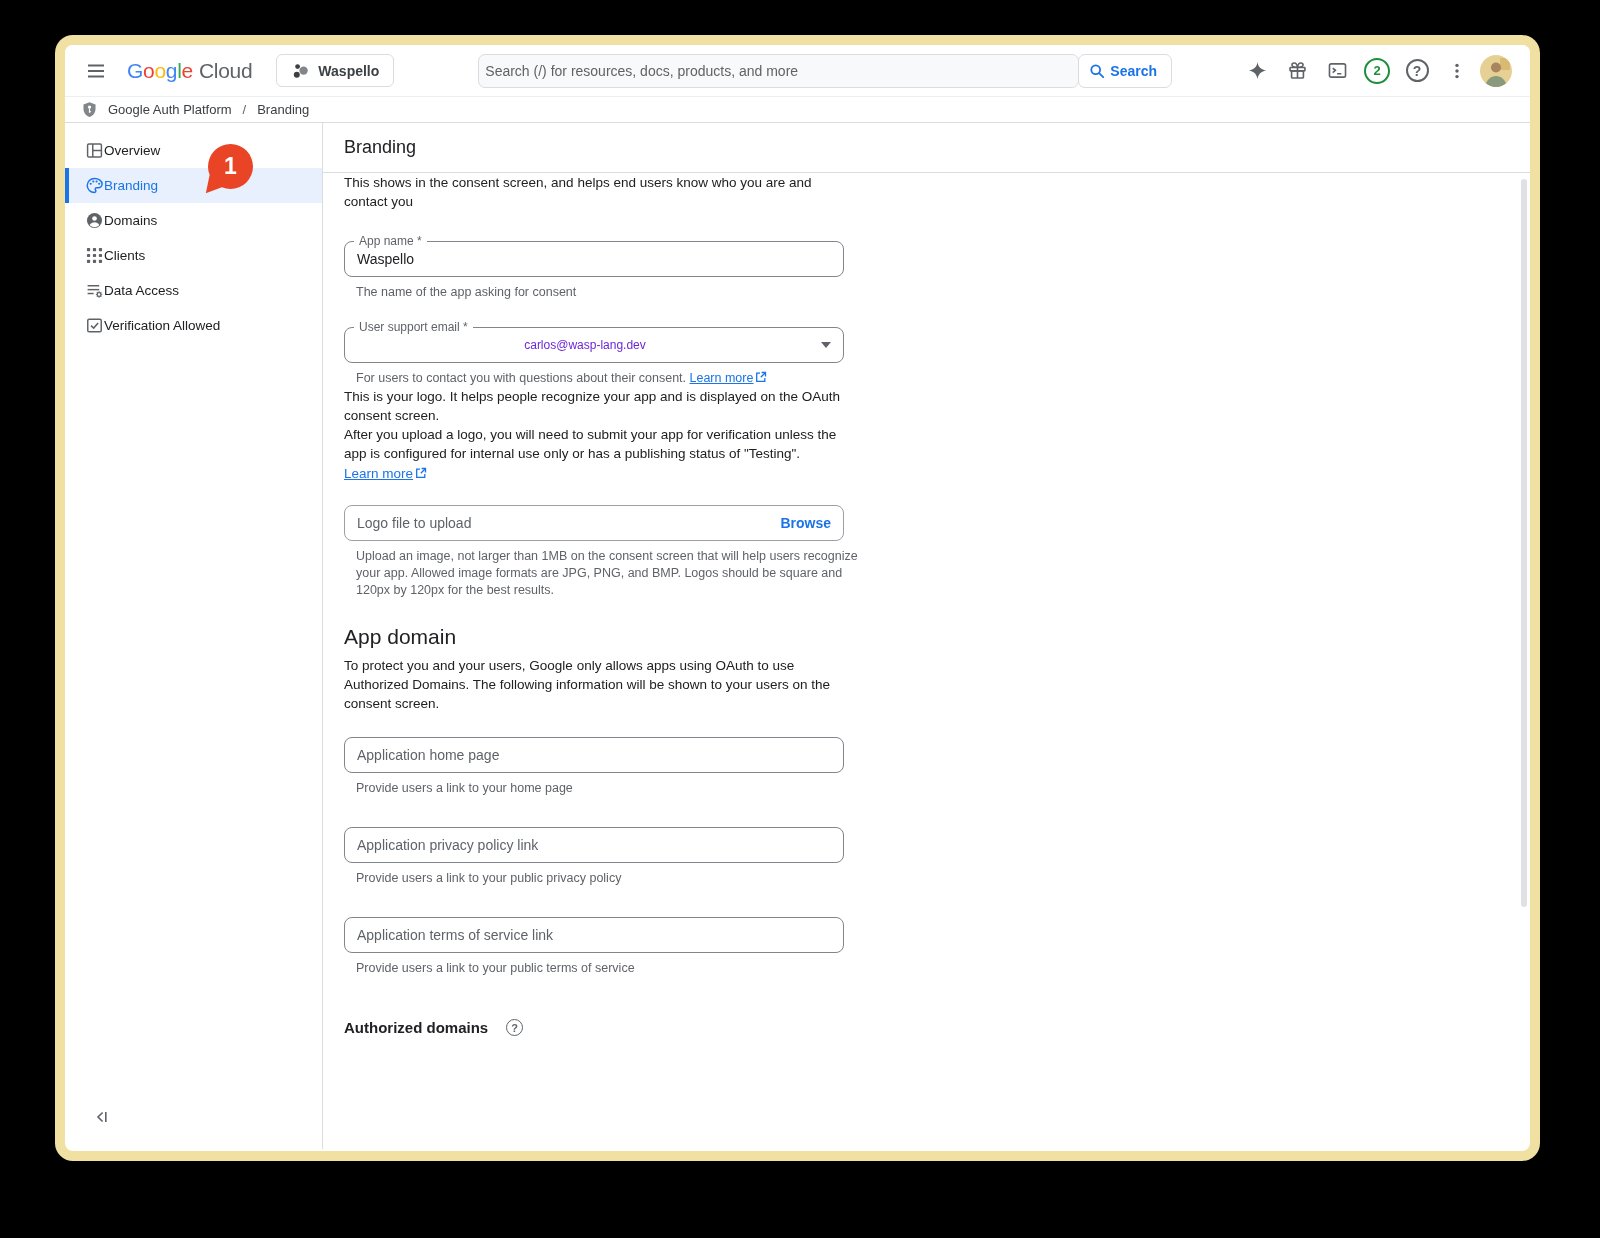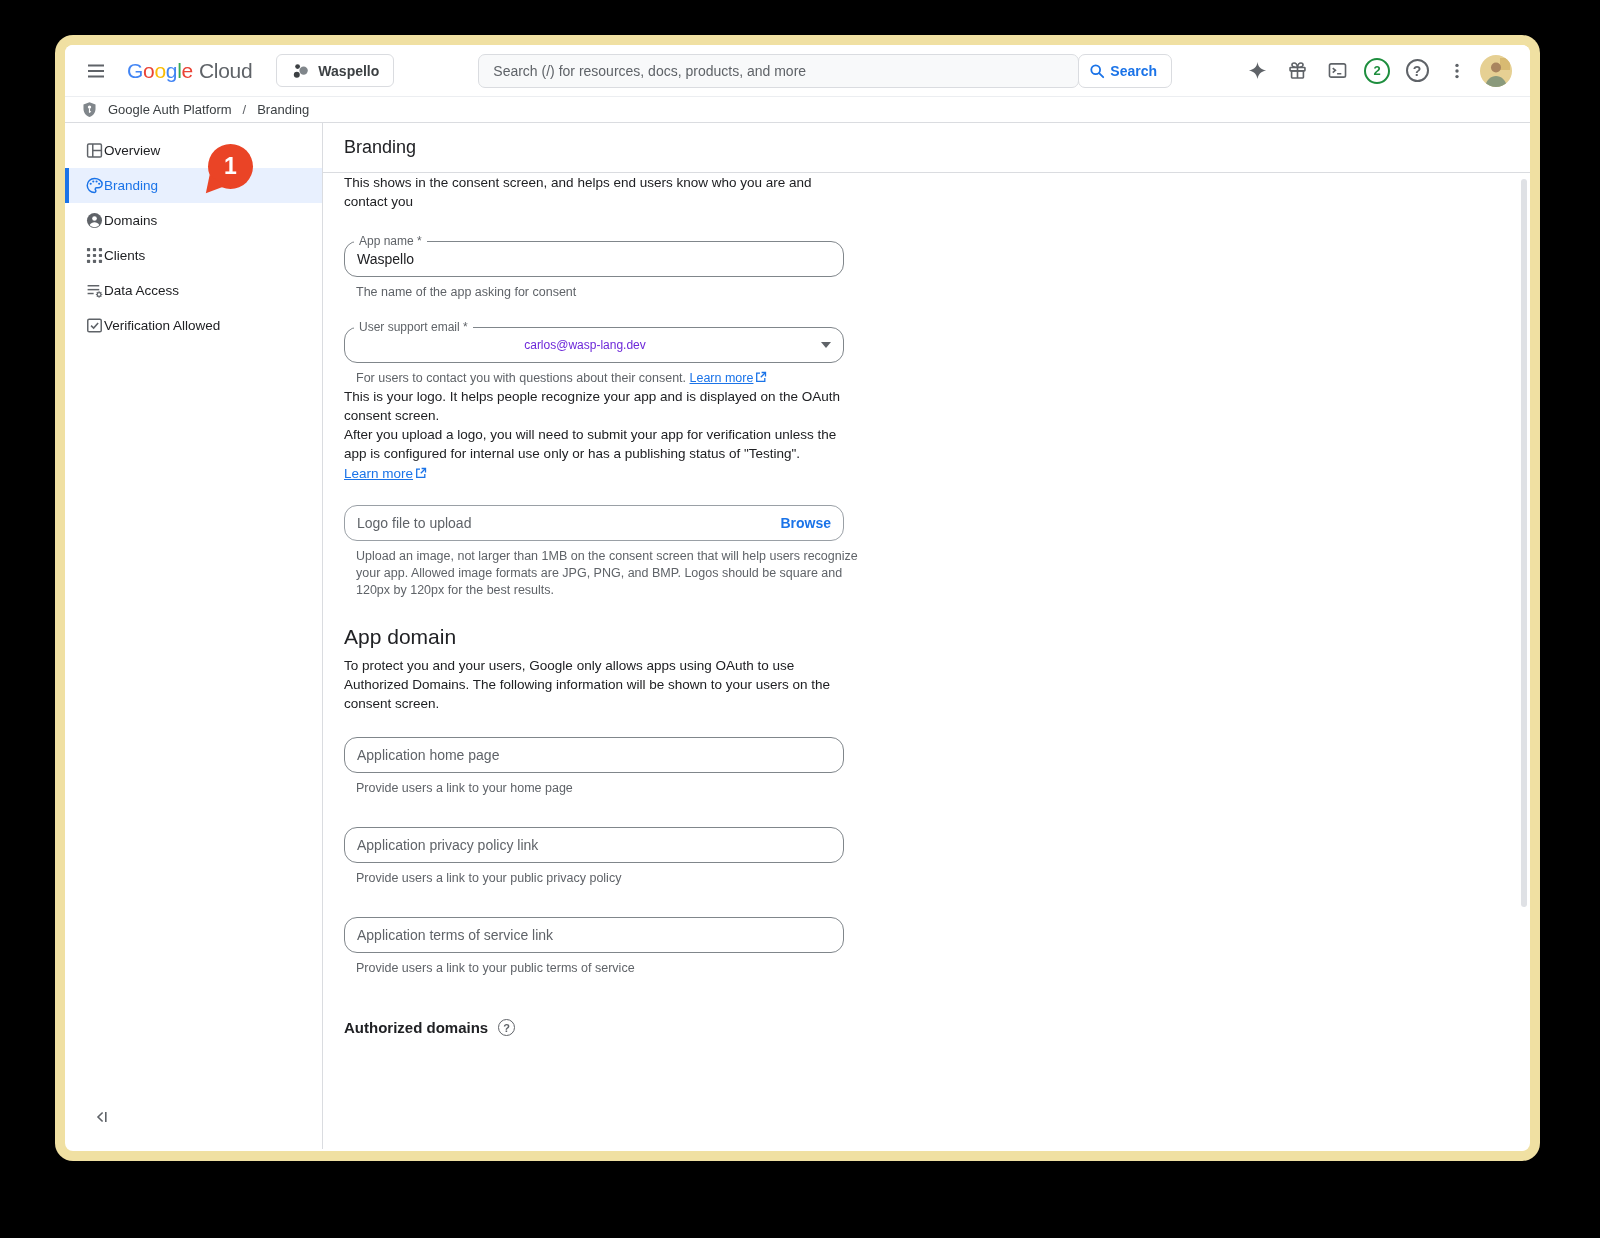--- a/index.html
+++ b/index.html
@@ -17,7 +17,7 @@
   .logo .cloud{color:#5f6368;margin-left:6px;font-weight:400;}
   .projectbtn{display:flex;align-items:center;gap:9px;margin-left:24px;height:33px;padding:0 14px;border:1px solid #dadce0;border-radius:6px;font-size:14px;font-weight:600;color:#3c4043;cursor:pointer;background:#fff;}
   .searchwrap{display:flex;align-items:center;margin-left:84px;}
-  .searchinput{width:601px;height:34px;border:1px solid #dadce0;border-radius:7px;background:#f8f9fa;padding:0 14px;font-size:14px;color:#3c4043;font-family:inherit;outline:none;}
+  .searchinput{width:601px;height:34px;border:1px solid #dadce0;border-radius:7px;background:#f8f9fa;padding:0 6px;font-size:14px;color:#3c4043;font-family:inherit;outline:none;}
   .searchinput::placeholder{color:#5f6368;opacity:1;}
   .searchbtn{display:flex;align-items:center;gap:5px;height:34px;padding:0 14px 0 10px;margin-left:-1px;border:1px solid #dadce0;border-radius:7px;background:#fff;color:#1a73e8;font-size:14px;font-weight:600;cursor:pointer;}
   .tbright{display:flex;align-items:center;gap:6px;margin-left:auto;}

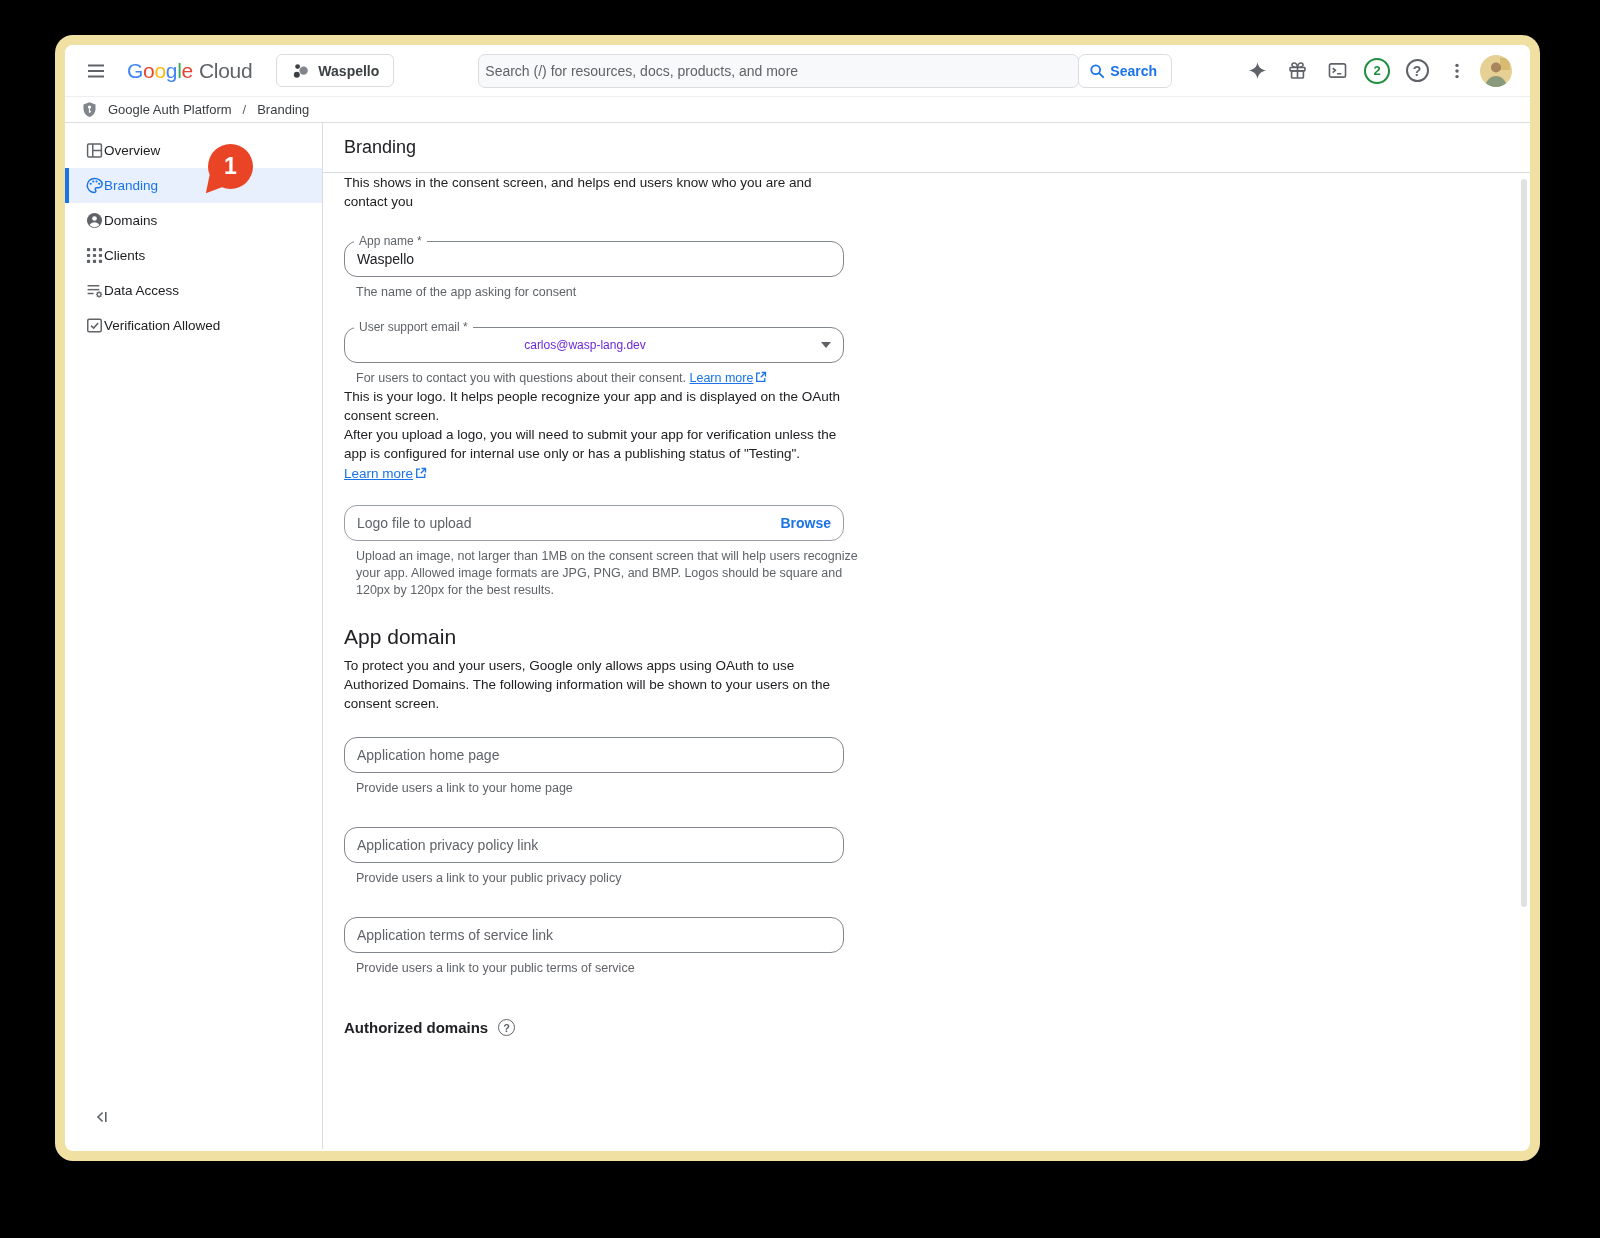--- a/index.html
+++ b/index.html
@@ -56,7 +56,7 @@
   .link{color:#1a73e8;text-decoration:underline;cursor:pointer;}
   .extic{vertical-align:-1px;margin-left:2px;}
 
-  .mfield{position:relative;width:500px;height:36px;border:1px solid #80868b;border-radius:13px;display:flex;align-items:center;padding:0 12px;background:#fff;}
+  .mfield{position:relative;width:500px;height:36px;border:1px solid #80868b;border-radius:8px;display:flex;align-items:center;padding:0 12px;background:#fff;}
   .mlabel{position:absolute;top:-8px;left:9px;background:#fff;padding:0 5px;font-size:12px;color:#5f6368;line-height:15px;}
   .minput{border:none;outline:none;background:transparent;font-size:14px;color:#202124;font-family:inherit;flex:1;padding:0;}
   .minput::placeholder{color:#5f6368;opacity:1;}

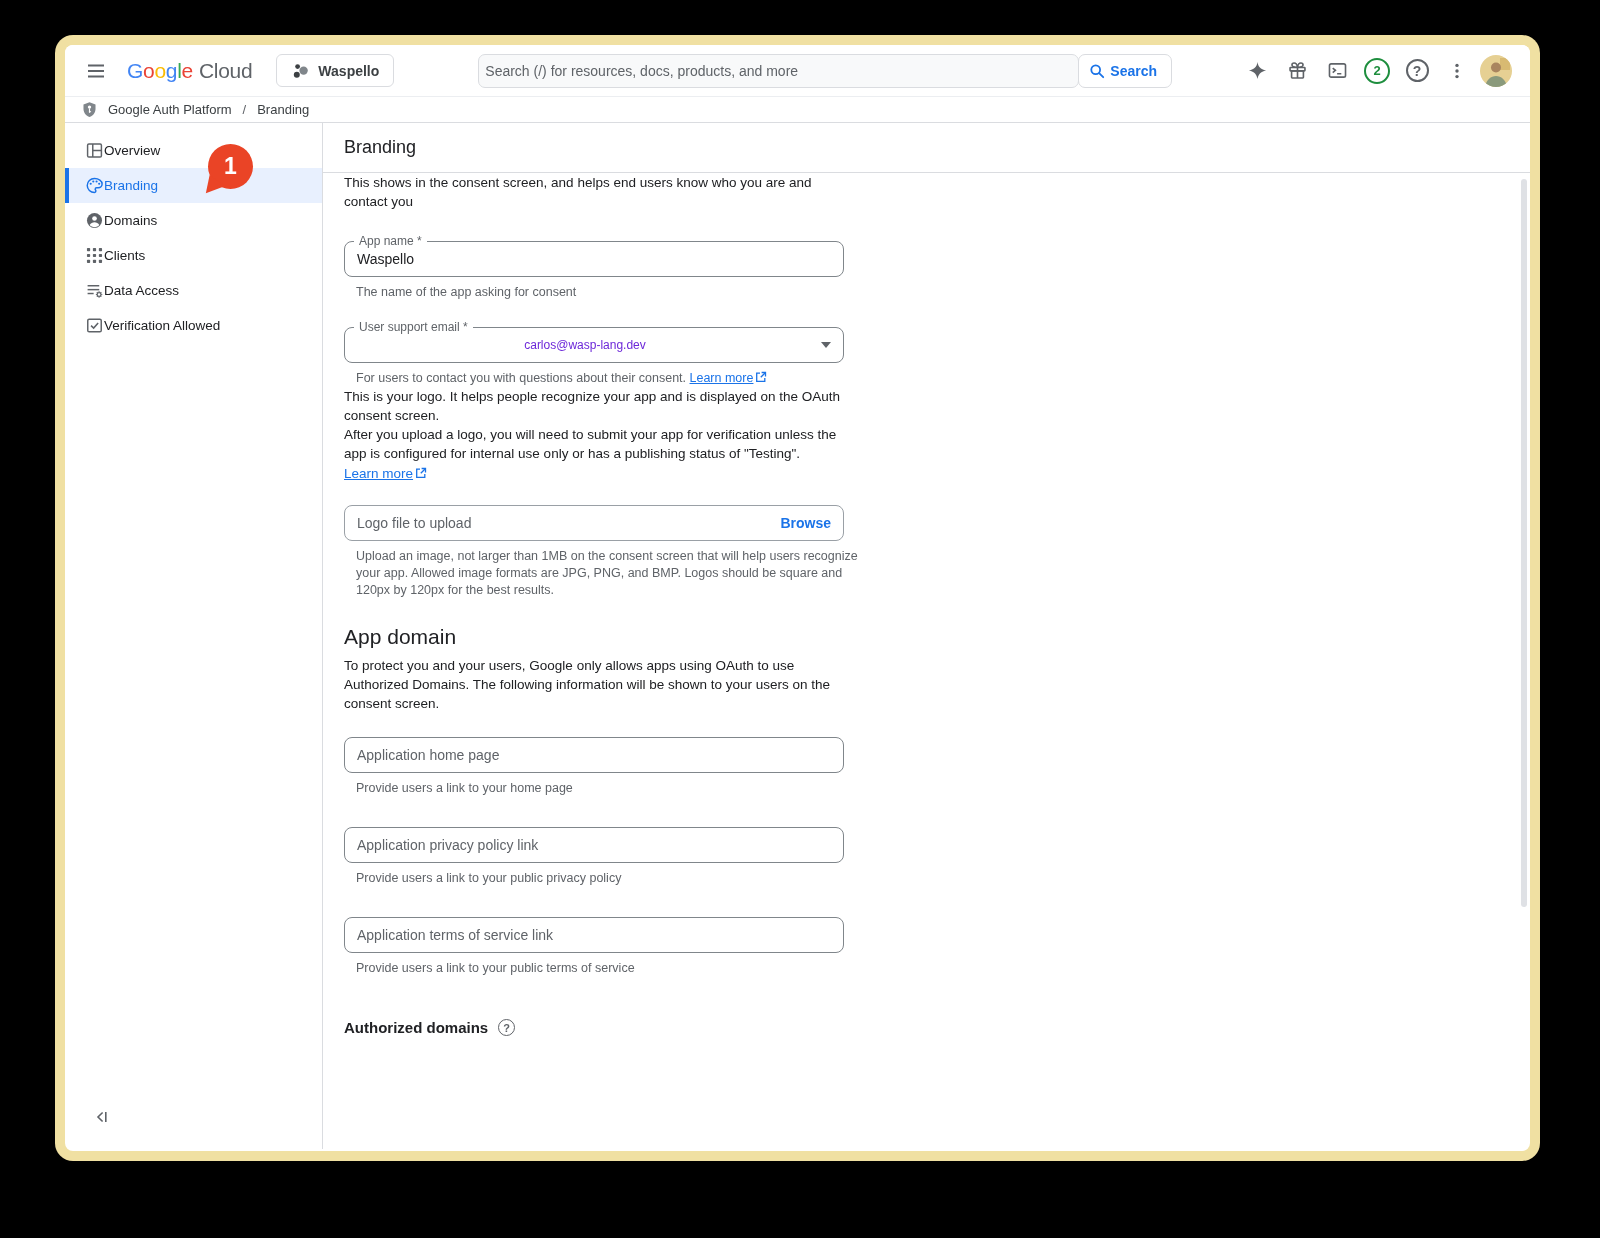--- a/index.html
+++ b/index.html
@@ -63,7 +63,7 @@
   .mvalue{font-size:12px;color:#6d28d9;flex:1;text-align:center;}
   .caret{width:0;height:0;border-left:5px solid transparent;border-right:5px solid transparent;border-top:6px solid #5f6368;margin-left:8px;}
   .browse{color:#1a73e8;font-size:14px;font-weight:600;cursor:pointer;margin-left:12px;}
-  .authhead{display:flex;align-items:center;gap:10px;margin-top:42px;font-size:15px;font-weight:700;color:#202124;}
+  .authhead{display:flex;align-items:center;gap:18px;margin-top:42px;font-size:15px;font-weight:700;color:#202124;}
   .qcirc{width:17px;height:17px;border:1.5px solid #5f6368;border-radius:50%;color:#5f6368;font-size:11px;font-weight:600;display:flex;align-items:center;justify-content:center;}
   .mt26{margin-top:26px;}.mt24{margin-top:24px;}.mt30{margin-top:30px;}
   .lm-line{margin-top:3px;font-size:13.5px;}

